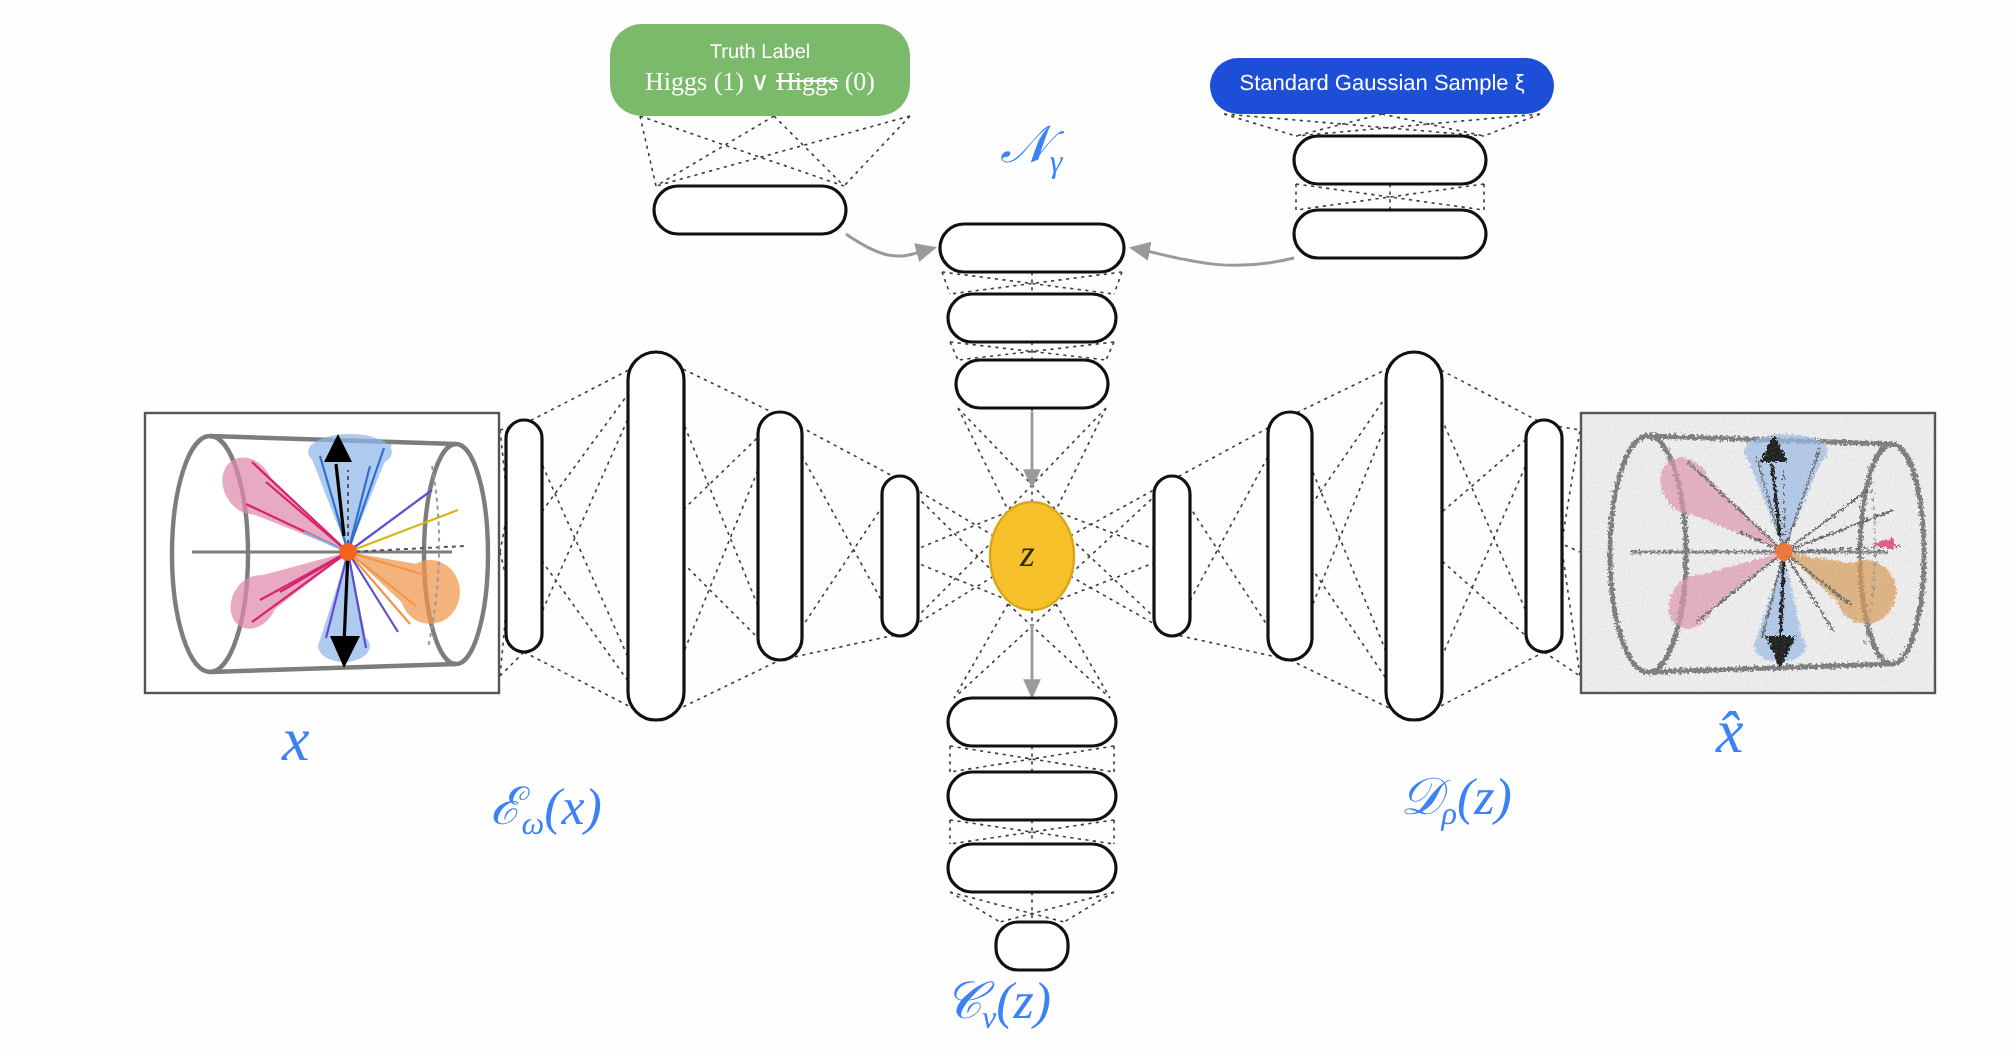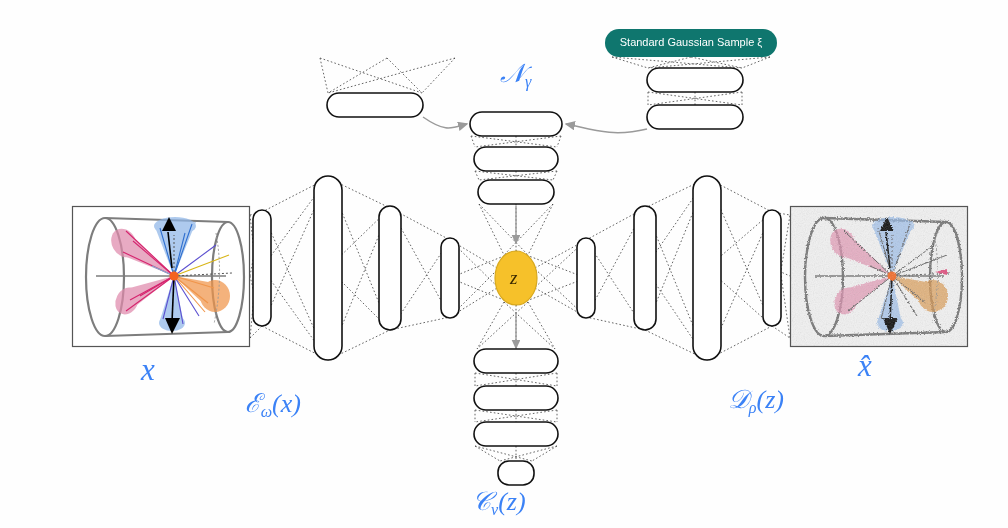--- a/index.html
+++ b/index.html
@@ -309,6 +309,12 @@
     <rect x="790.5" y="206.5" width="177" height="140" fill="none" stroke="#555" stroke-width="1.2"></rect>
   </svg>
 
+  <div class="badge" style="left:305px; top:12px; width:150px; height:46px; background:#7aba6a;">
+    <span class="l1">Truth Label</span>
+    <span class="l2" style="font-family:'Liberation Serif',serif;">
+      <span>Higgs (1) ∨ </span><span class="strike">Higgs</span><span> (0)</span>
+    </span>
+  </div>
 
   <div class="badge" style="left:605px; top:29px; width:172px; height:28px; background:#0f766e;">
     <span class="l2" style="font-size:11px; font-family:'Liberation Sans',sans-serif;">Standard Gaussian Sample ξ</span>

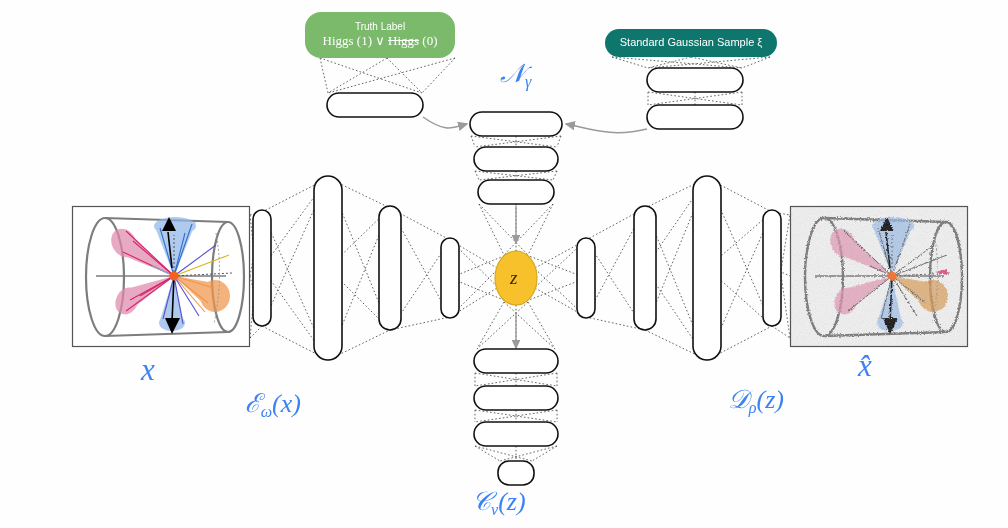--- a/index.html
+++ b/index.html
@@ -316,7 +316,7 @@
     </span>
   </div>
 
-  <div class="badge" style="left:605px; top:29px; width:172px; height:28px; background:#0f766e;">
+  <div class="badge" style="left:605px; top:29px; width:172px; height:28px; background:#1d4ed8;">
     <span class="l2" style="font-size:11px; font-family:'Liberation Sans',sans-serif;">Standard Gaussian Sample ξ</span>
   </div>
 

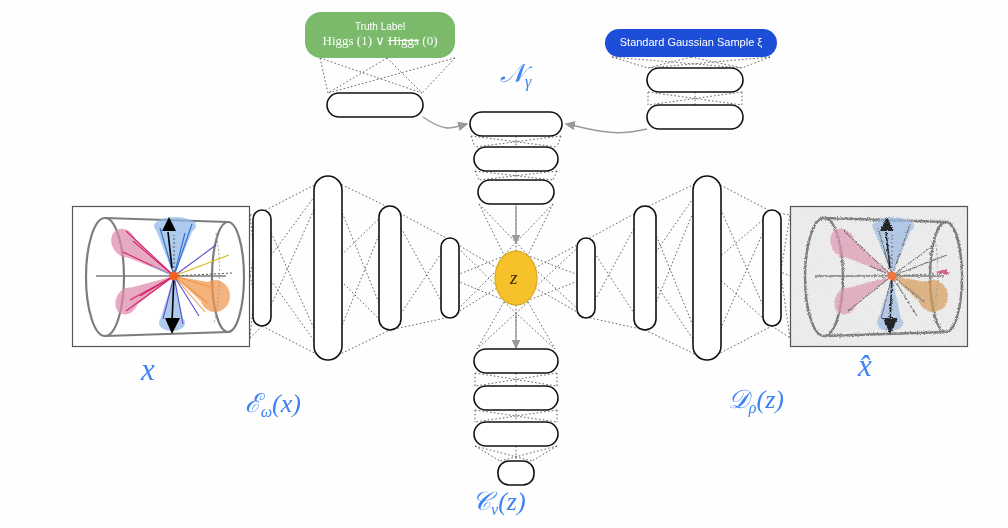--- a/index.html
+++ b/index.html
@@ -332,7 +332,7 @@
     <span class="script">ℰ</span><span class="sub">ω</span><span class="mathlbl">(x)</span>
   </div>
 
-  <div class="lbl" style="left:700px; top:384px; font-size:26px;margin-left:28px;">
+  <div class="lbl" style="left:700px; top:384px; font-size:26px;">
     <span class="script">𝒟</span><span class="sub">ρ</span><span class="mathlbl">(z)</span>
   </div>
 

